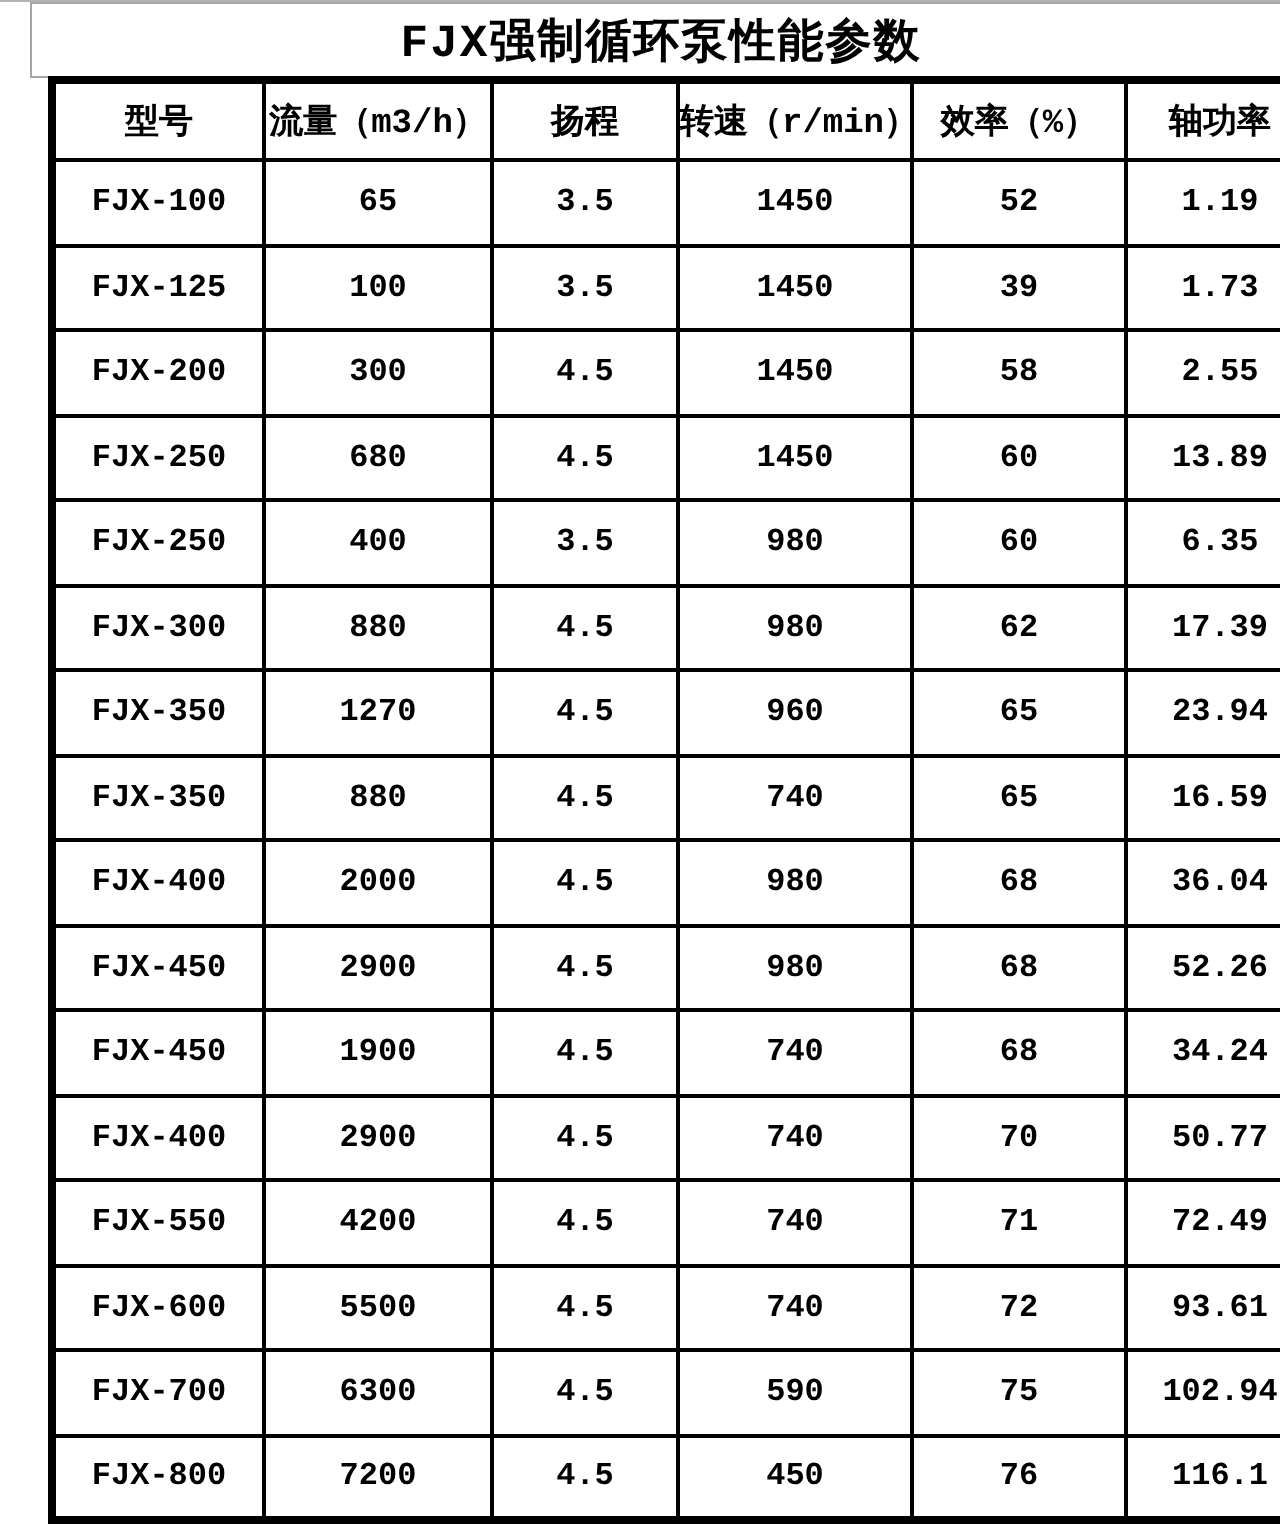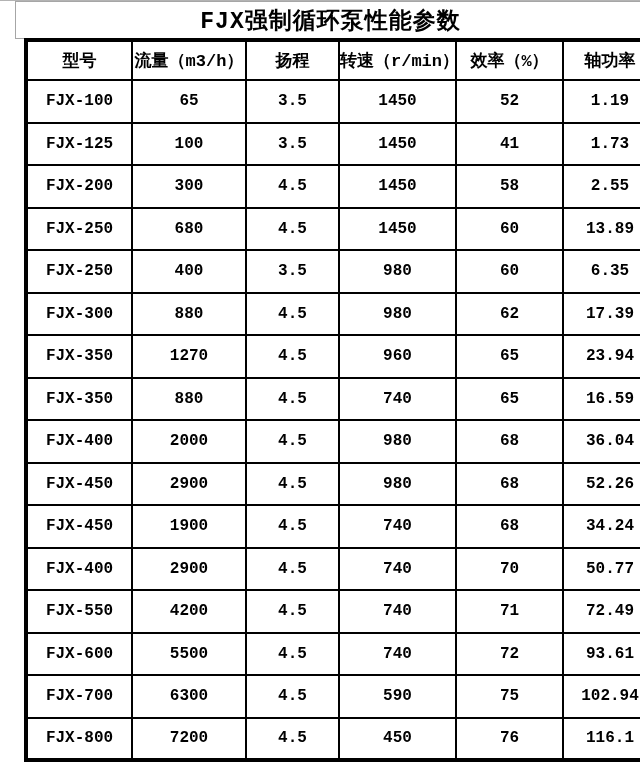--- a/index.html
+++ b/index.html
@@ -108,7 +108,7 @@
     <td>100</td>
     <td>3.5</td>
     <td>1450</td>
-    <td>41</td>
+    <td>39</td>
     <td>1.73</td>
   </tr>
 

